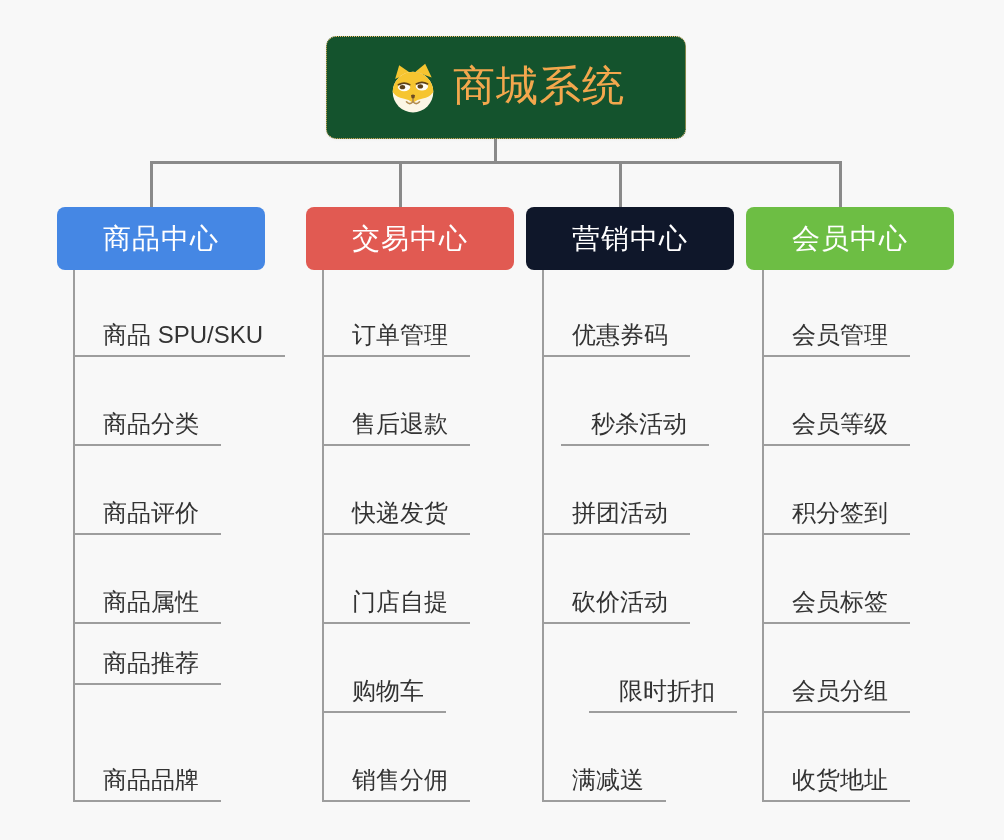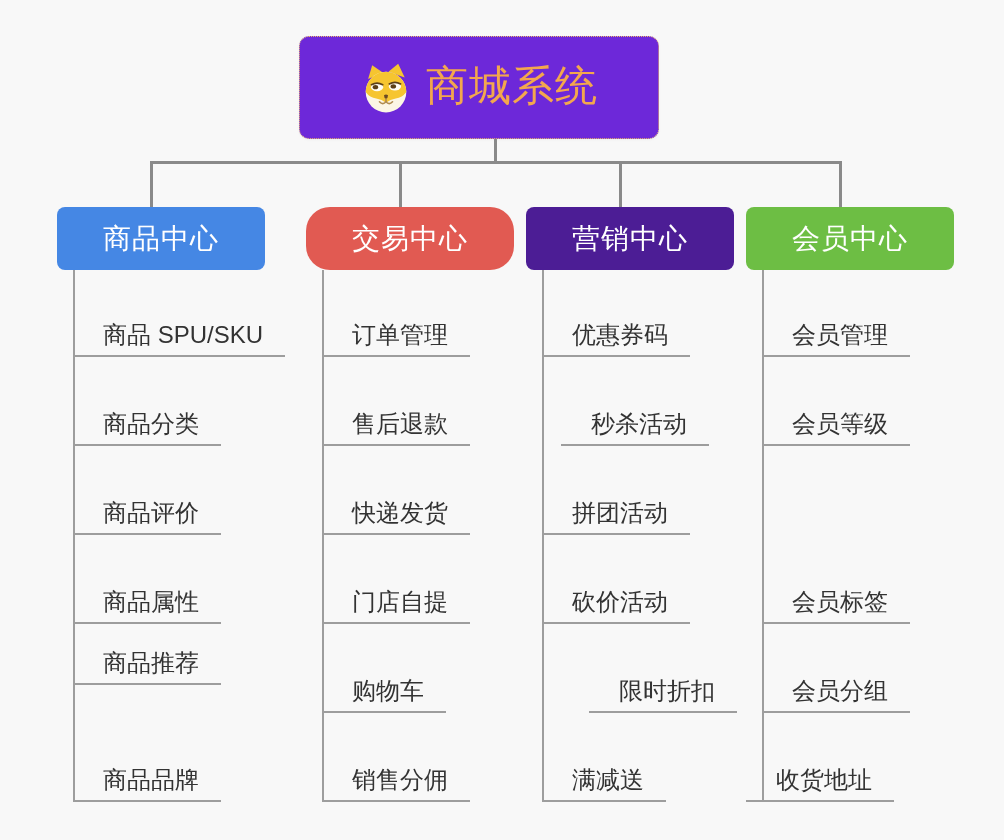--- a/index.html
+++ b/index.html
@@ -17,10 +17,10 @@
   
   .root-node{
     position:absolute;
-    left:299px; top:36px;
+    left:326px; top:36px;
     width:360px; height:103px;
     box-sizing:border-box;
-    background:#6d28d9;
+    background:#14532d;
     border:1px dotted var(--root-border,#f0bc6a);
     border-radius:10px;
     display:flex;

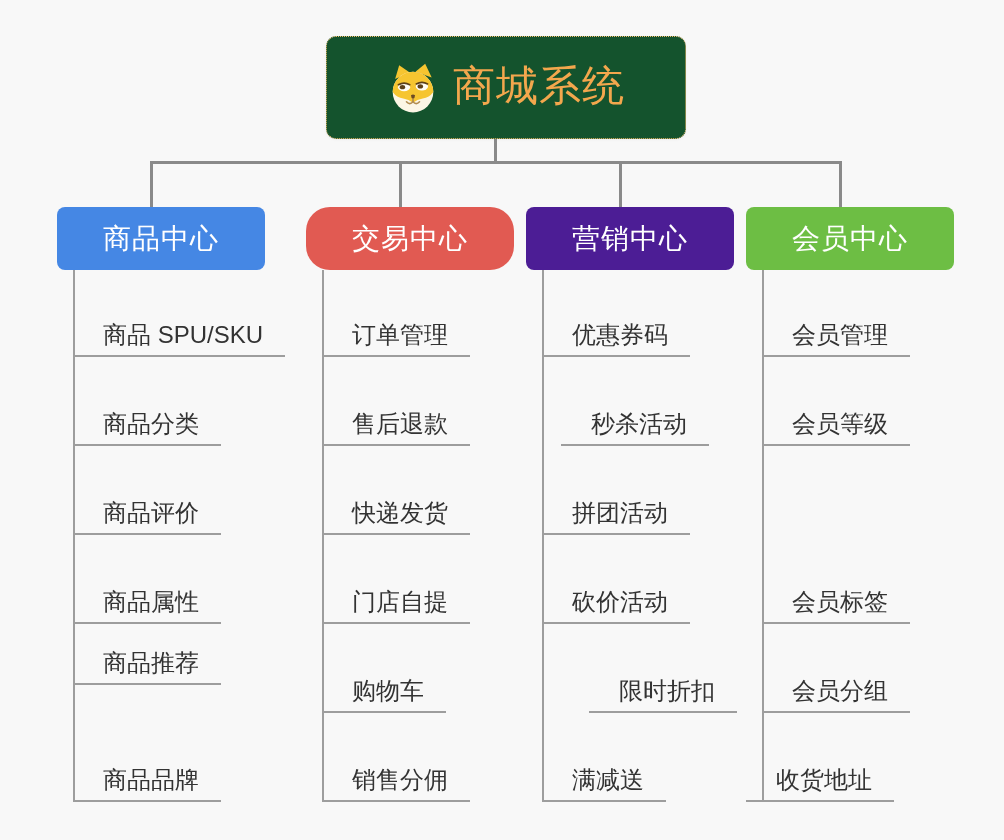--- a/index.html
+++ b/index.html
@@ -111,7 +111,7 @@
     <div class="sub-item" style="left: 73px; top: 649px;">商品推荐</div>
     <div class="sub-item" style="left: 73px; top: 766px;">商品品牌</div>
     <div class="line main" style="left: 398.5px; top: 161px; width: 3px; height: 46px;"></div>
-    <div class="branch-box" style="left: 306px; top: 207px; background: rgb(225, 90, 82); border-radius: 24px;">
+    <div class="branch-box" style="left: 306px; top: 207px; background: rgb(225, 90, 82);">
       <span>交易中心</span>
     </div>
     <div class="line sub" style="left: 322px; top: 270px; width: 2px; height: 532px;"></div>

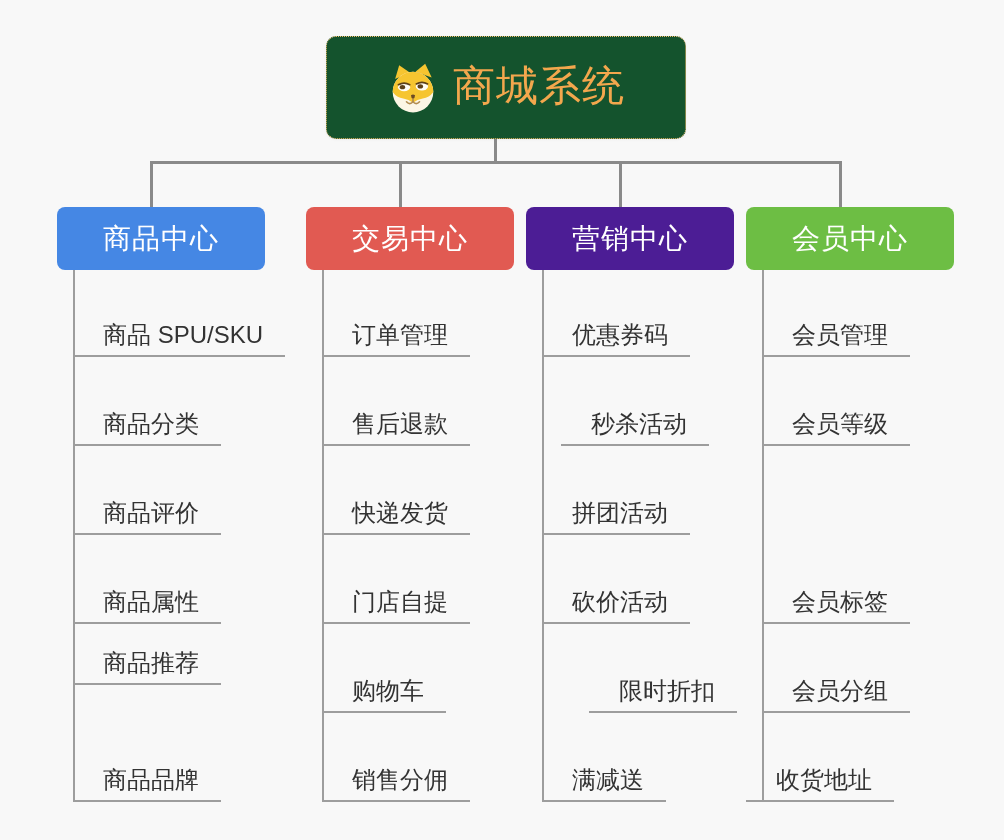--- a/index.html
+++ b/index.html
@@ -122,7 +122,7 @@
     <div class="sub-item" style="left: 322px; top: 677px;">购物车</div>
     <div class="sub-item" style="left: 322px; top: 766px;">销售分佣</div>
     <div class="line main" style="left: 618.5px; top: 161px; width: 3px; height: 46px;"></div>
-    <div class="branch-box" style="left: 526px; top: 207px; background: #4c1d95;">
+    <div class="branch-box" style="left: 526px; top: 207px; background: #0f172a;">
       <span>营销中心</span>
     </div>
     <div class="line sub" style="left: 542px; top: 270px; width: 2px; height: 532px;"></div>

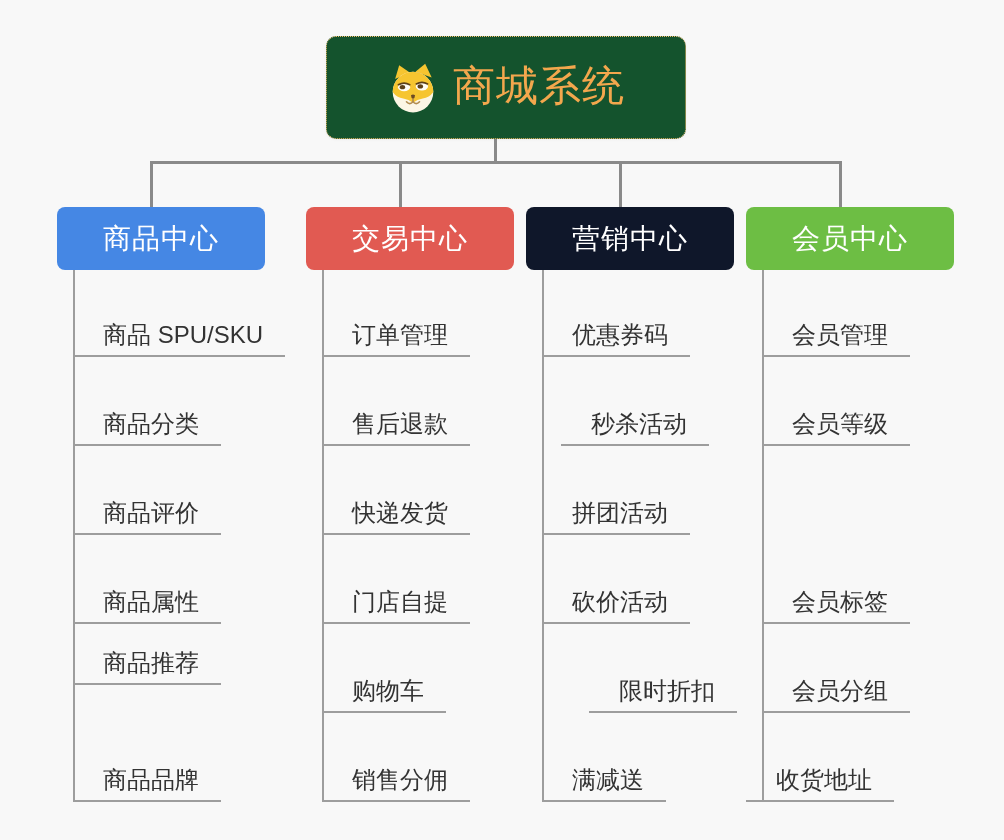--- a/index.html
+++ b/index.html
@@ -139,6 +139,7 @@
     <div class="line sub" style="left: 762px; top: 270px; width: 2px; height: 532px;"></div>
     <div class="sub-item" style="left: 762px; top: 321px;">会员管理</div>
     <div class="sub-item" style="left: 762px; top: 410px;">会员等级</div>
+    <div class="sub-item" style="left: 762px; top: 499px;">积分签到</div>
     <div class="sub-item" style="left: 762px; top: 588px;">会员标签</div>
     <div class="sub-item" style="left: 762px; top: 677px;">会员分组</div>
     <div class="sub-item" style="left: 746px; top: 766px;">收货地址</div>

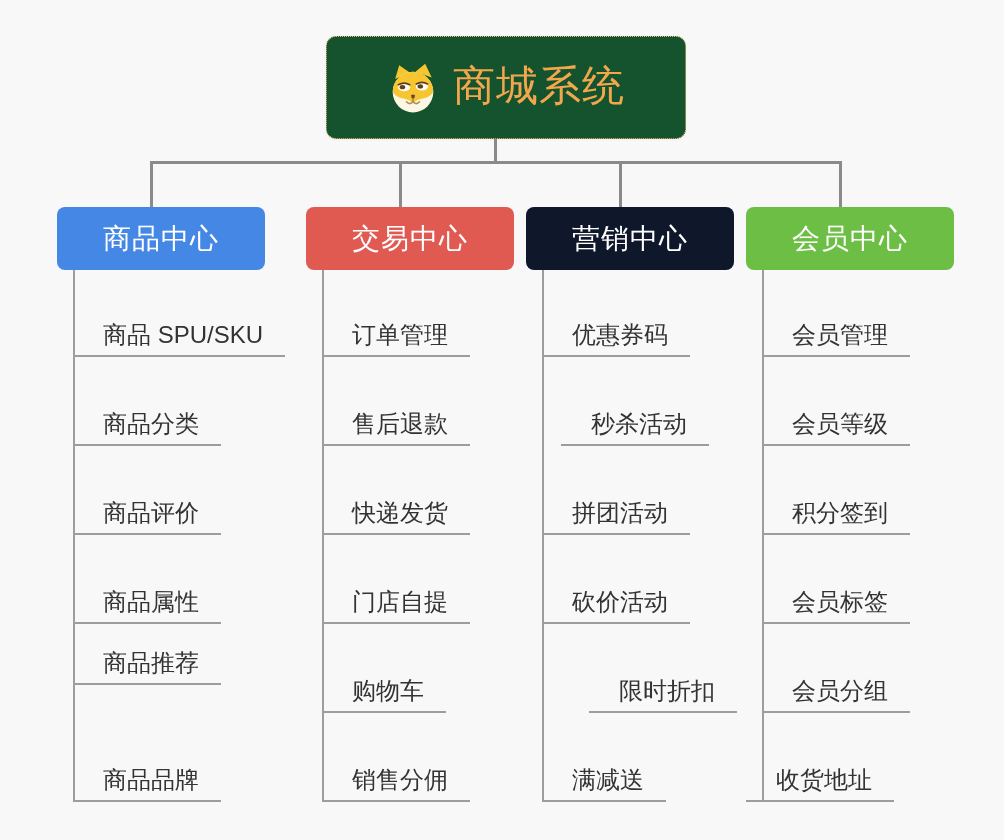--- a/index.html
+++ b/index.html
@@ -142,7 +142,7 @@
     <div class="sub-item" style="left: 762px; top: 499px;">积分签到</div>
     <div class="sub-item" style="left: 762px; top: 588px;">会员标签</div>
     <div class="sub-item" style="left: 762px; top: 677px;">会员分组</div>
-    <div class="sub-item" style="left: 746px; top: 766px;">收货地址</div>
+    <div class="sub-item" style="left: 762px; top: 766px;">收货地址</div>
   </div>
 
 </body></html>

